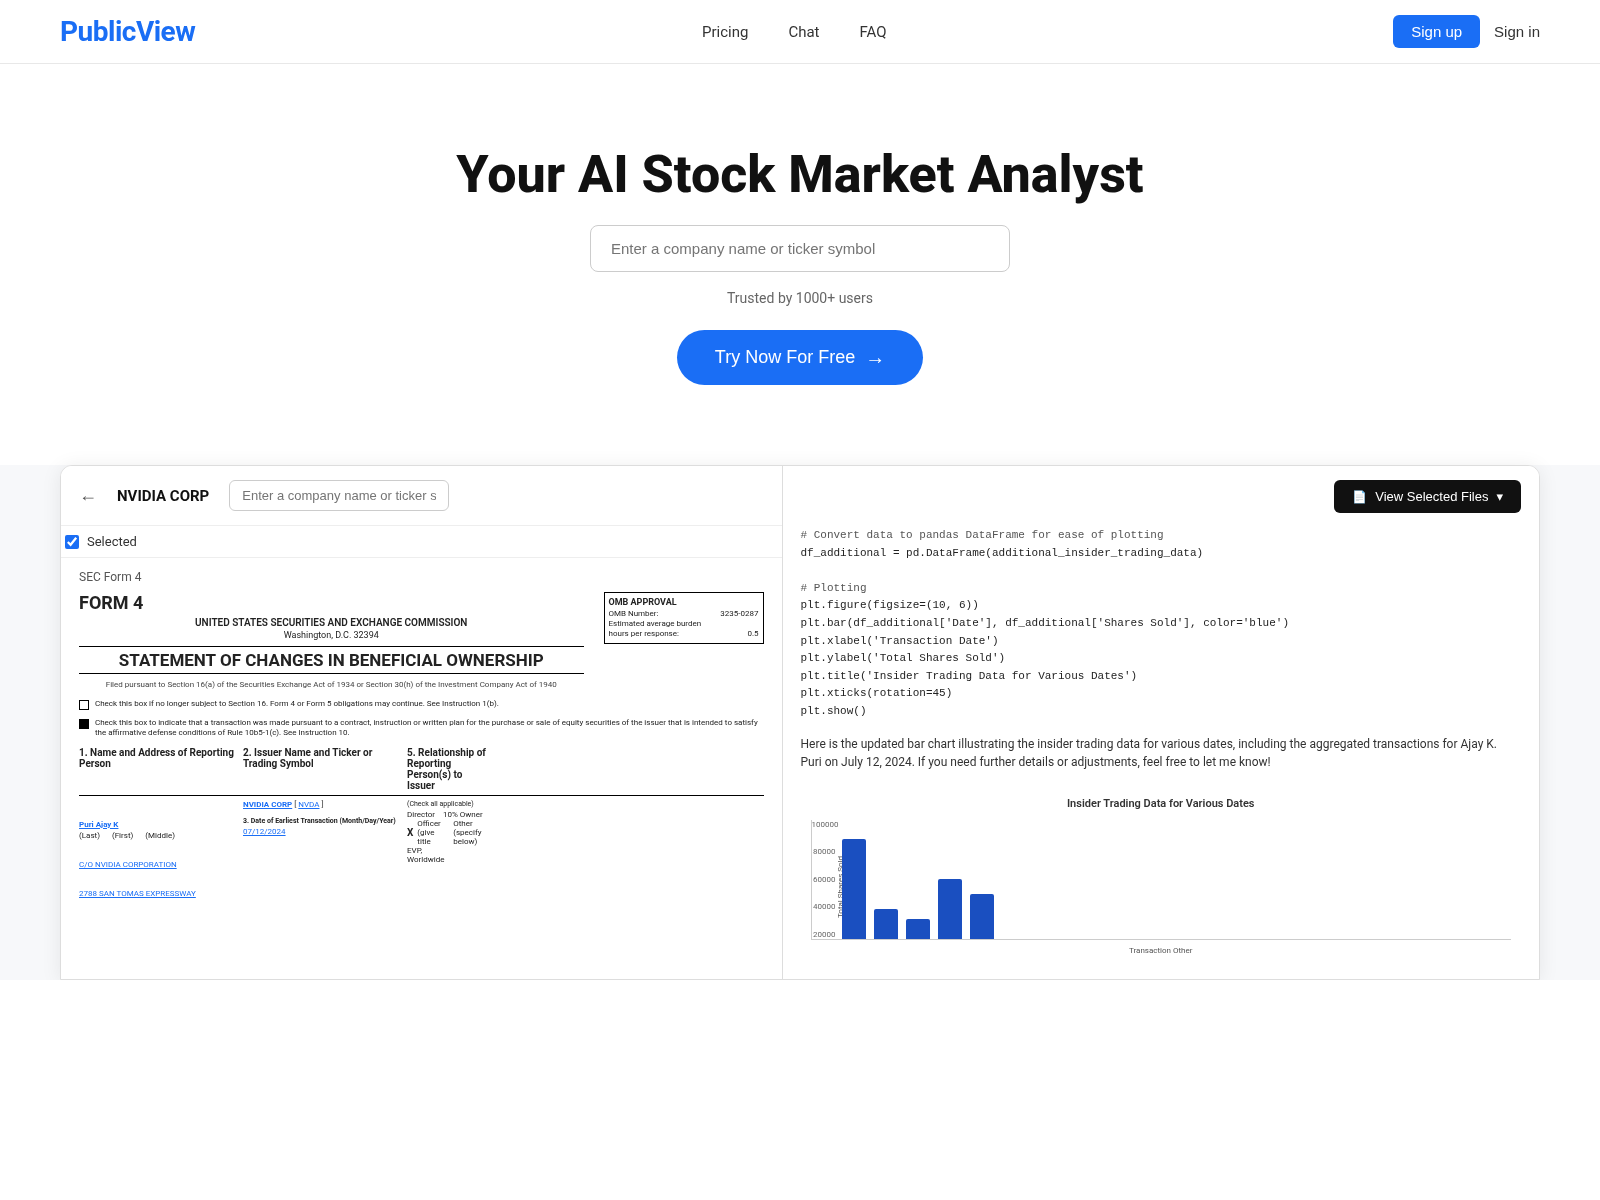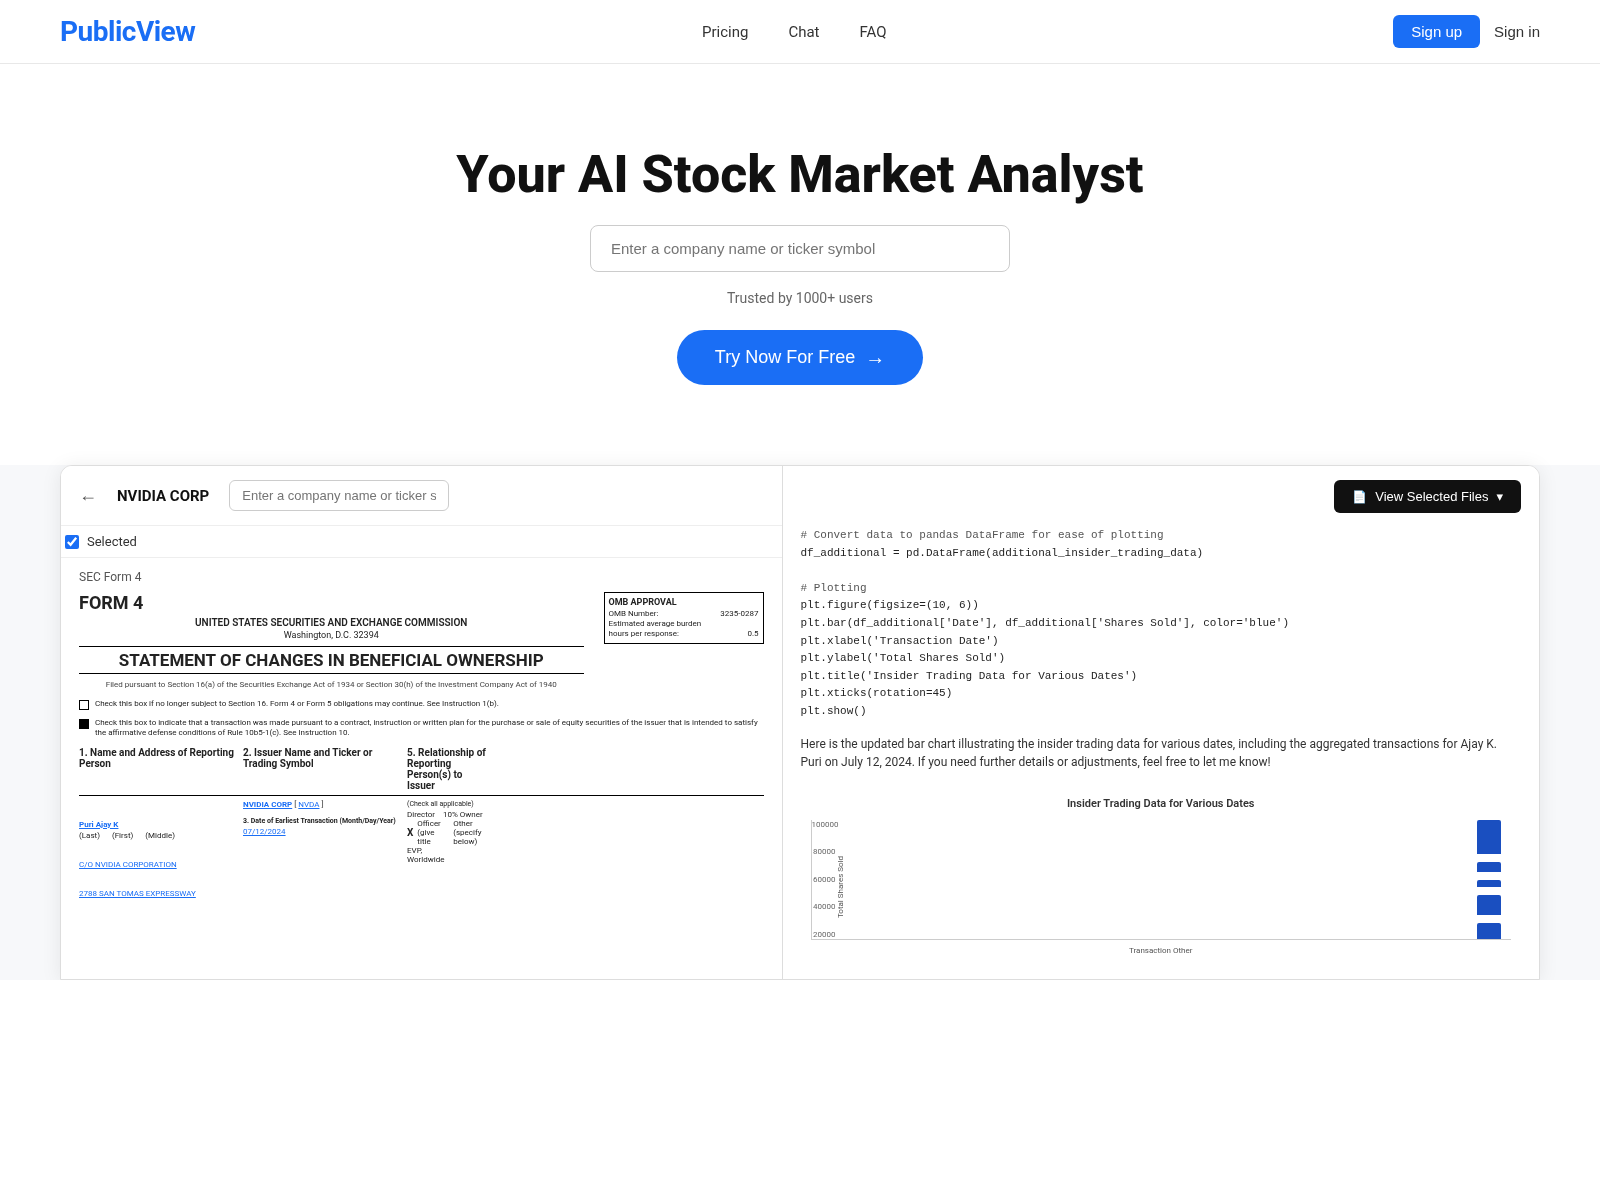--- a/index.html
+++ b/index.html
@@ -343,7 +343,6 @@
       border-bottom: 1px solid #ccc;
       padding: 0 10px 0 30px;
       position: relative;
-      flex-direction: column;
     }
     .chart-bar {
       background: #1a4fc0;

